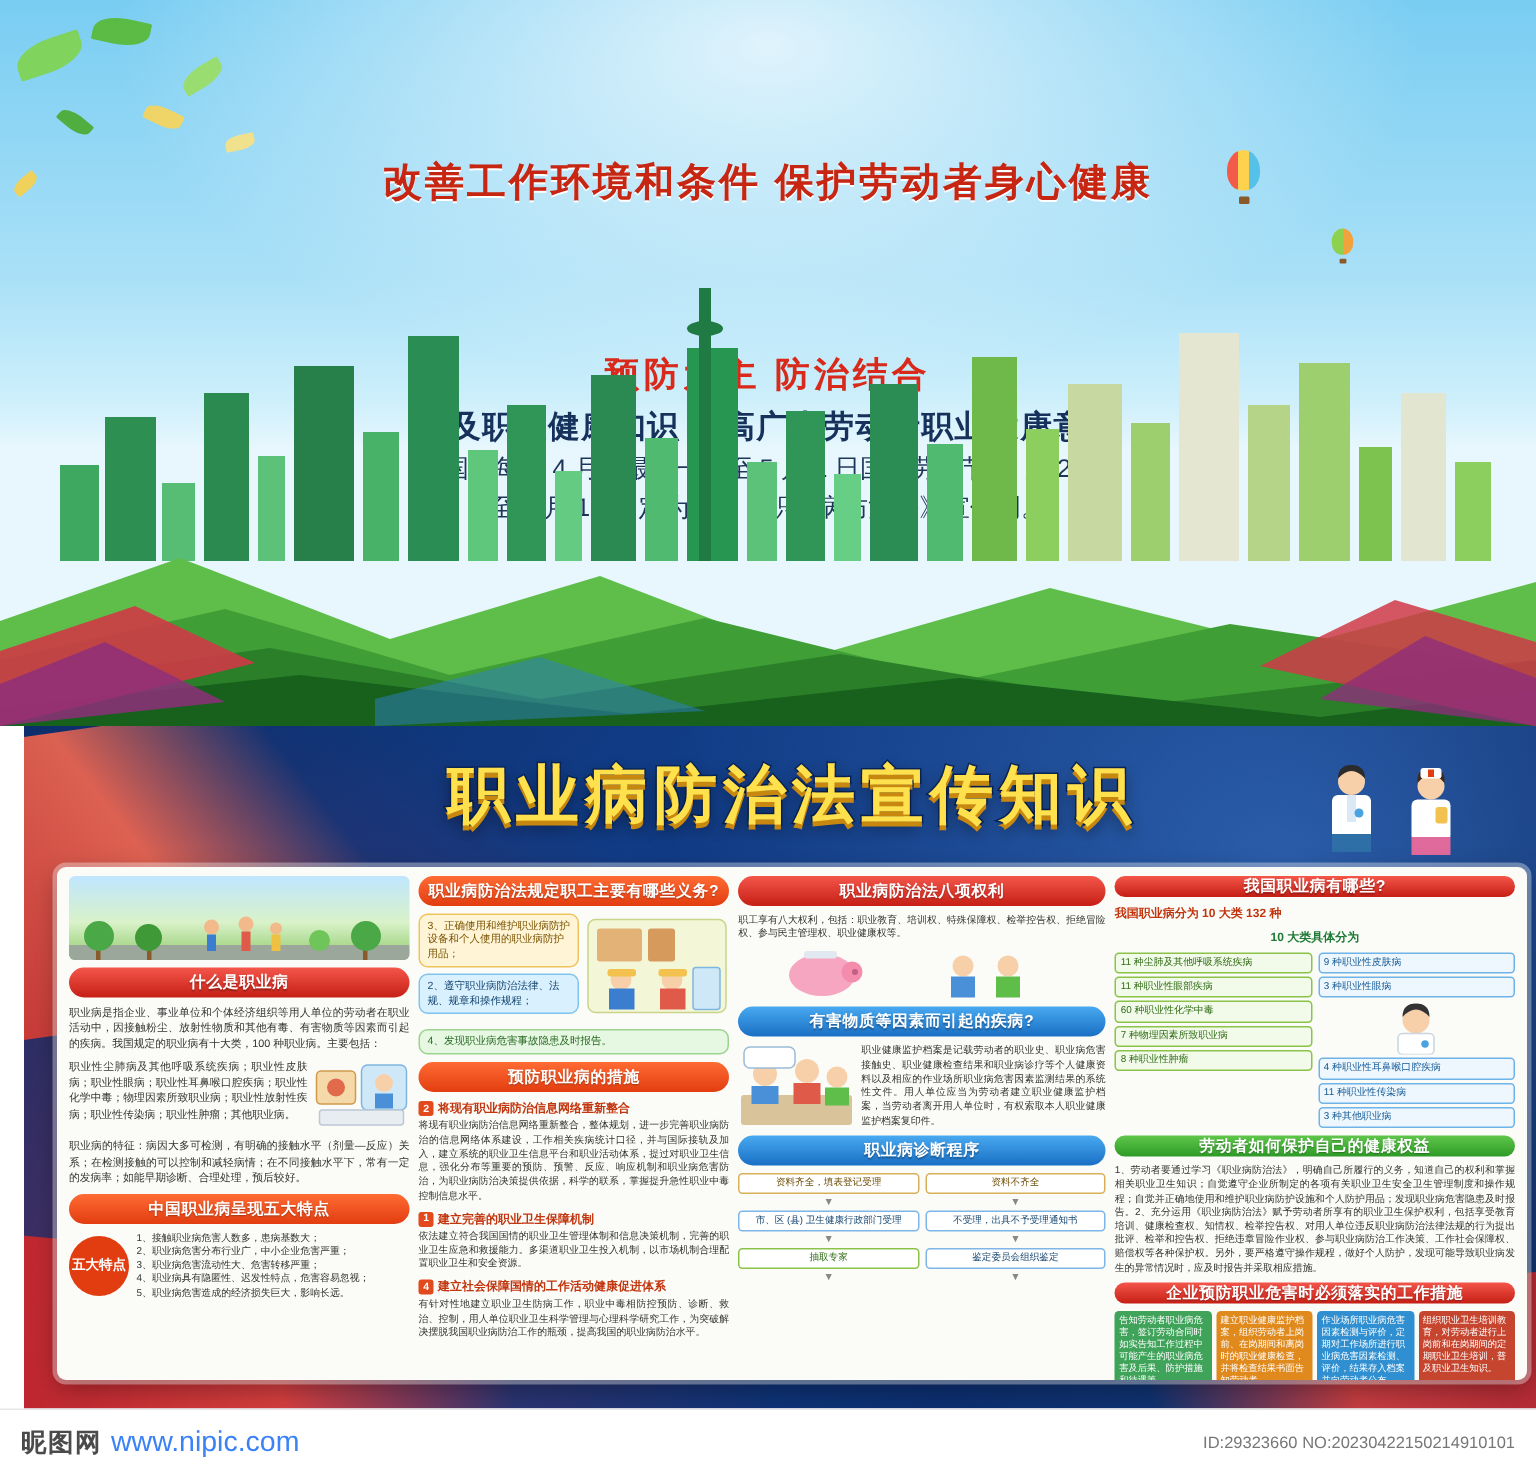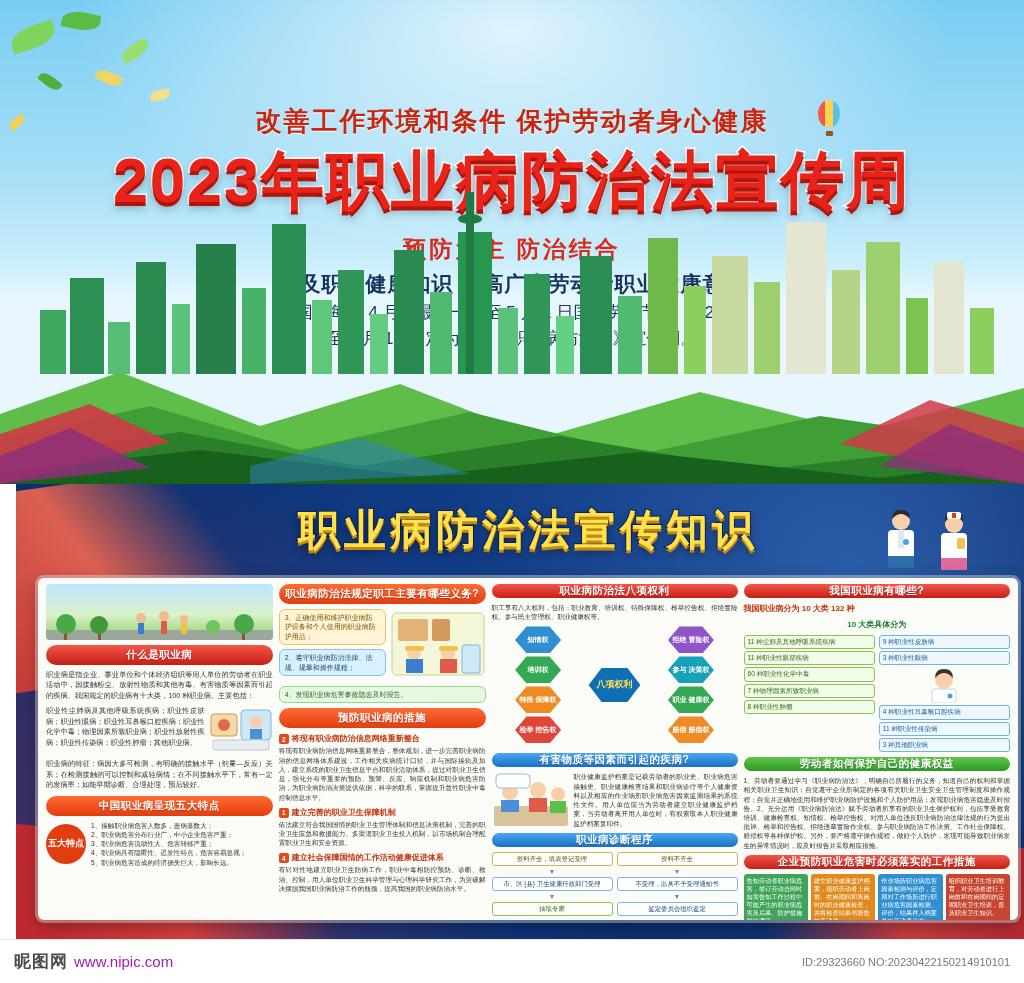--- a/index.html
+++ b/index.html
@@ -231,7 +231,6 @@
     </div>
 
     <div class="banner-sub1">改善工作环境和条件  保护劳动者身心健康</div>
-    <div class="banner-title">2023年职业病防治法宣传周</div>
     <div class="banner-sub2">预防为主  防治结合</div>
     <div class="banner-sub3">普及职业健康知识  提高广大劳动者职业健康意识</div>
     <div class="banner-body">我国将每年 4 月的最后一周至 5 月 1 日国际劳动节 (4 月 25 日至 5 月 1 日) 定为全国《职业病防治法》宣传周。</div>

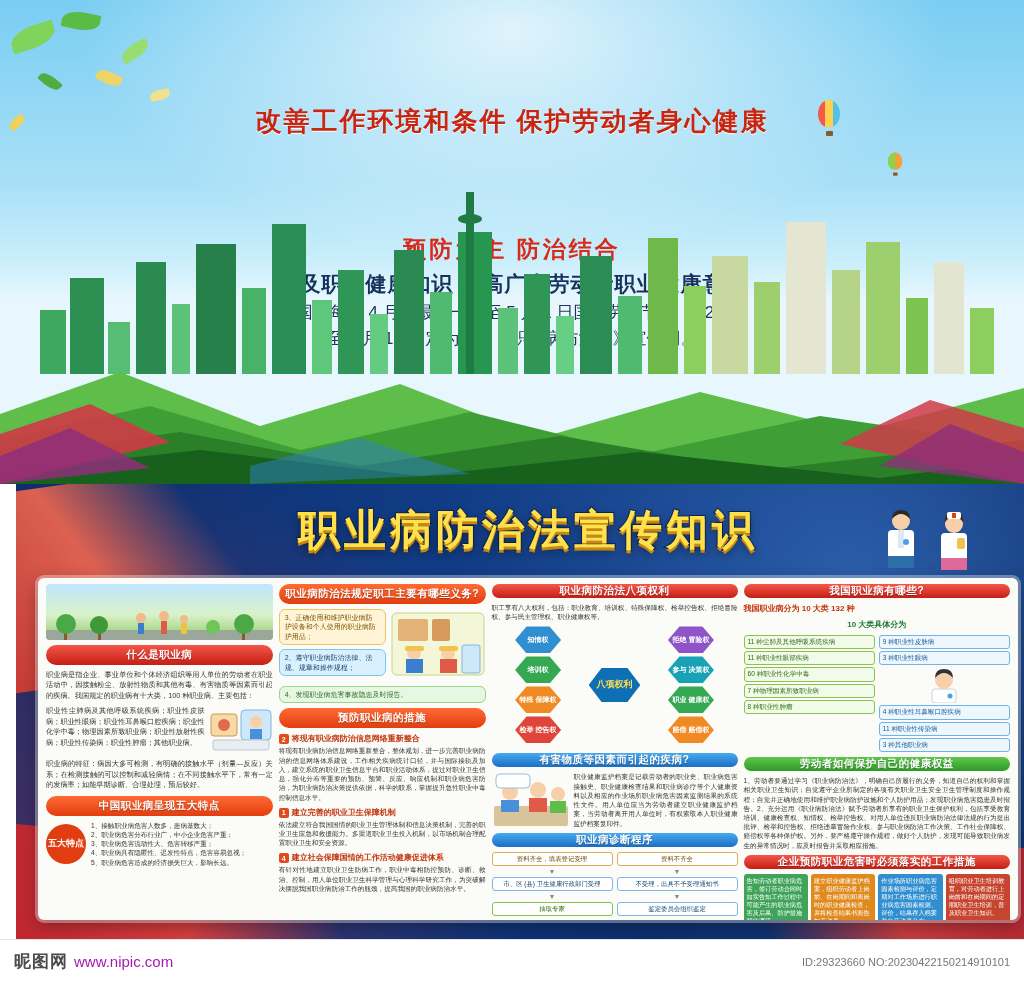--- a/index.html
+++ b/index.html
@@ -417,27 +417,6 @@
         <div class="hdr red">职业病防治法八项权利</div>
         <div class="txt sm">职工享有八大权利，包括：职业教育、培训权、特殊保障权、检举控告权、拒绝冒险权、参与民主管理权、职业健康权等。</div>
 
-        <div style="display:flex;gap:4px;align-items:center;">
-          <div class="hexwrap" style="width:108px;">
-            <div class="hex">知情权</div>
-            <div class="hex g">培训权</div>
-            <div class="hex o">特殊
-保障权</div>
-            <div class="hex r">检举
-控告权</div>
-          </div>
-          <div class="hexcenter">八项权利</div>
-          <div class="hexwrap" style="width:108px;">
-            <div class="hex p">拒绝
-冒险权</div>
-            <div class="hex t">参与
-决策权</div>
-            <div class="hex g">职业
-健康权</div>
-            <div class="hex o">赔偿
-赔偿权</div>
-          </div>
-        </div>
         <svg width="100%" height="34">
           <ellipse cx="56" cy="18" rx="22" ry="14" fill="#f6a6c0"></ellipse>
           <circle cx="76" cy="16" r="7" fill="#f48cae"></circle>

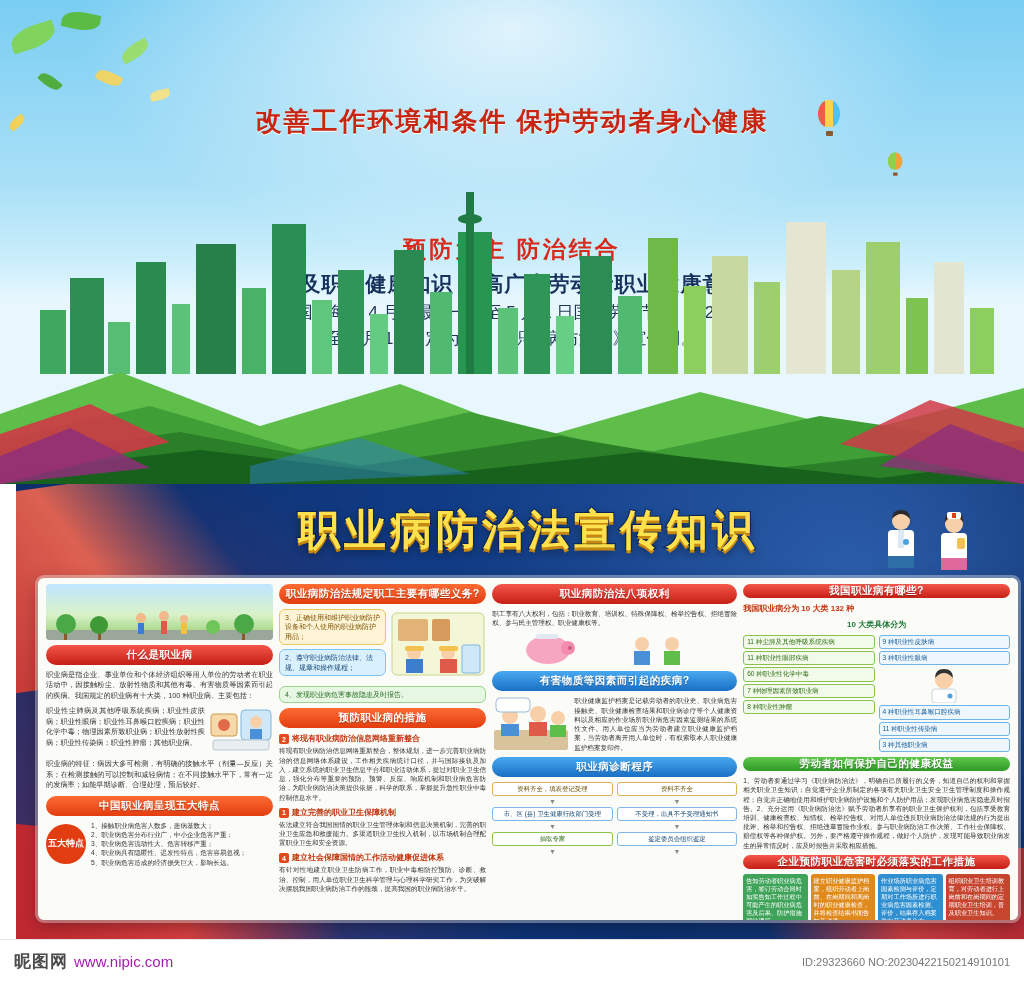--- a/index.html
+++ b/index.html
@@ -202,7 +202,7 @@
   }
   .logo-wrap { display:flex; align-items:center; gap:6px; }
   .logo-mark { font-size:17px; color:#4b4b4b; font-weight:bold; letter-spacing:1px; }
-  .logo-url { font-size:15px; color:#a21caf;text-align:center; }
+  .logo-url { font-size:19px; color:#3b82f6;text-align:center; }
   .footer-id { font-size:11px; color:#777; }
 </style>
 </head>

